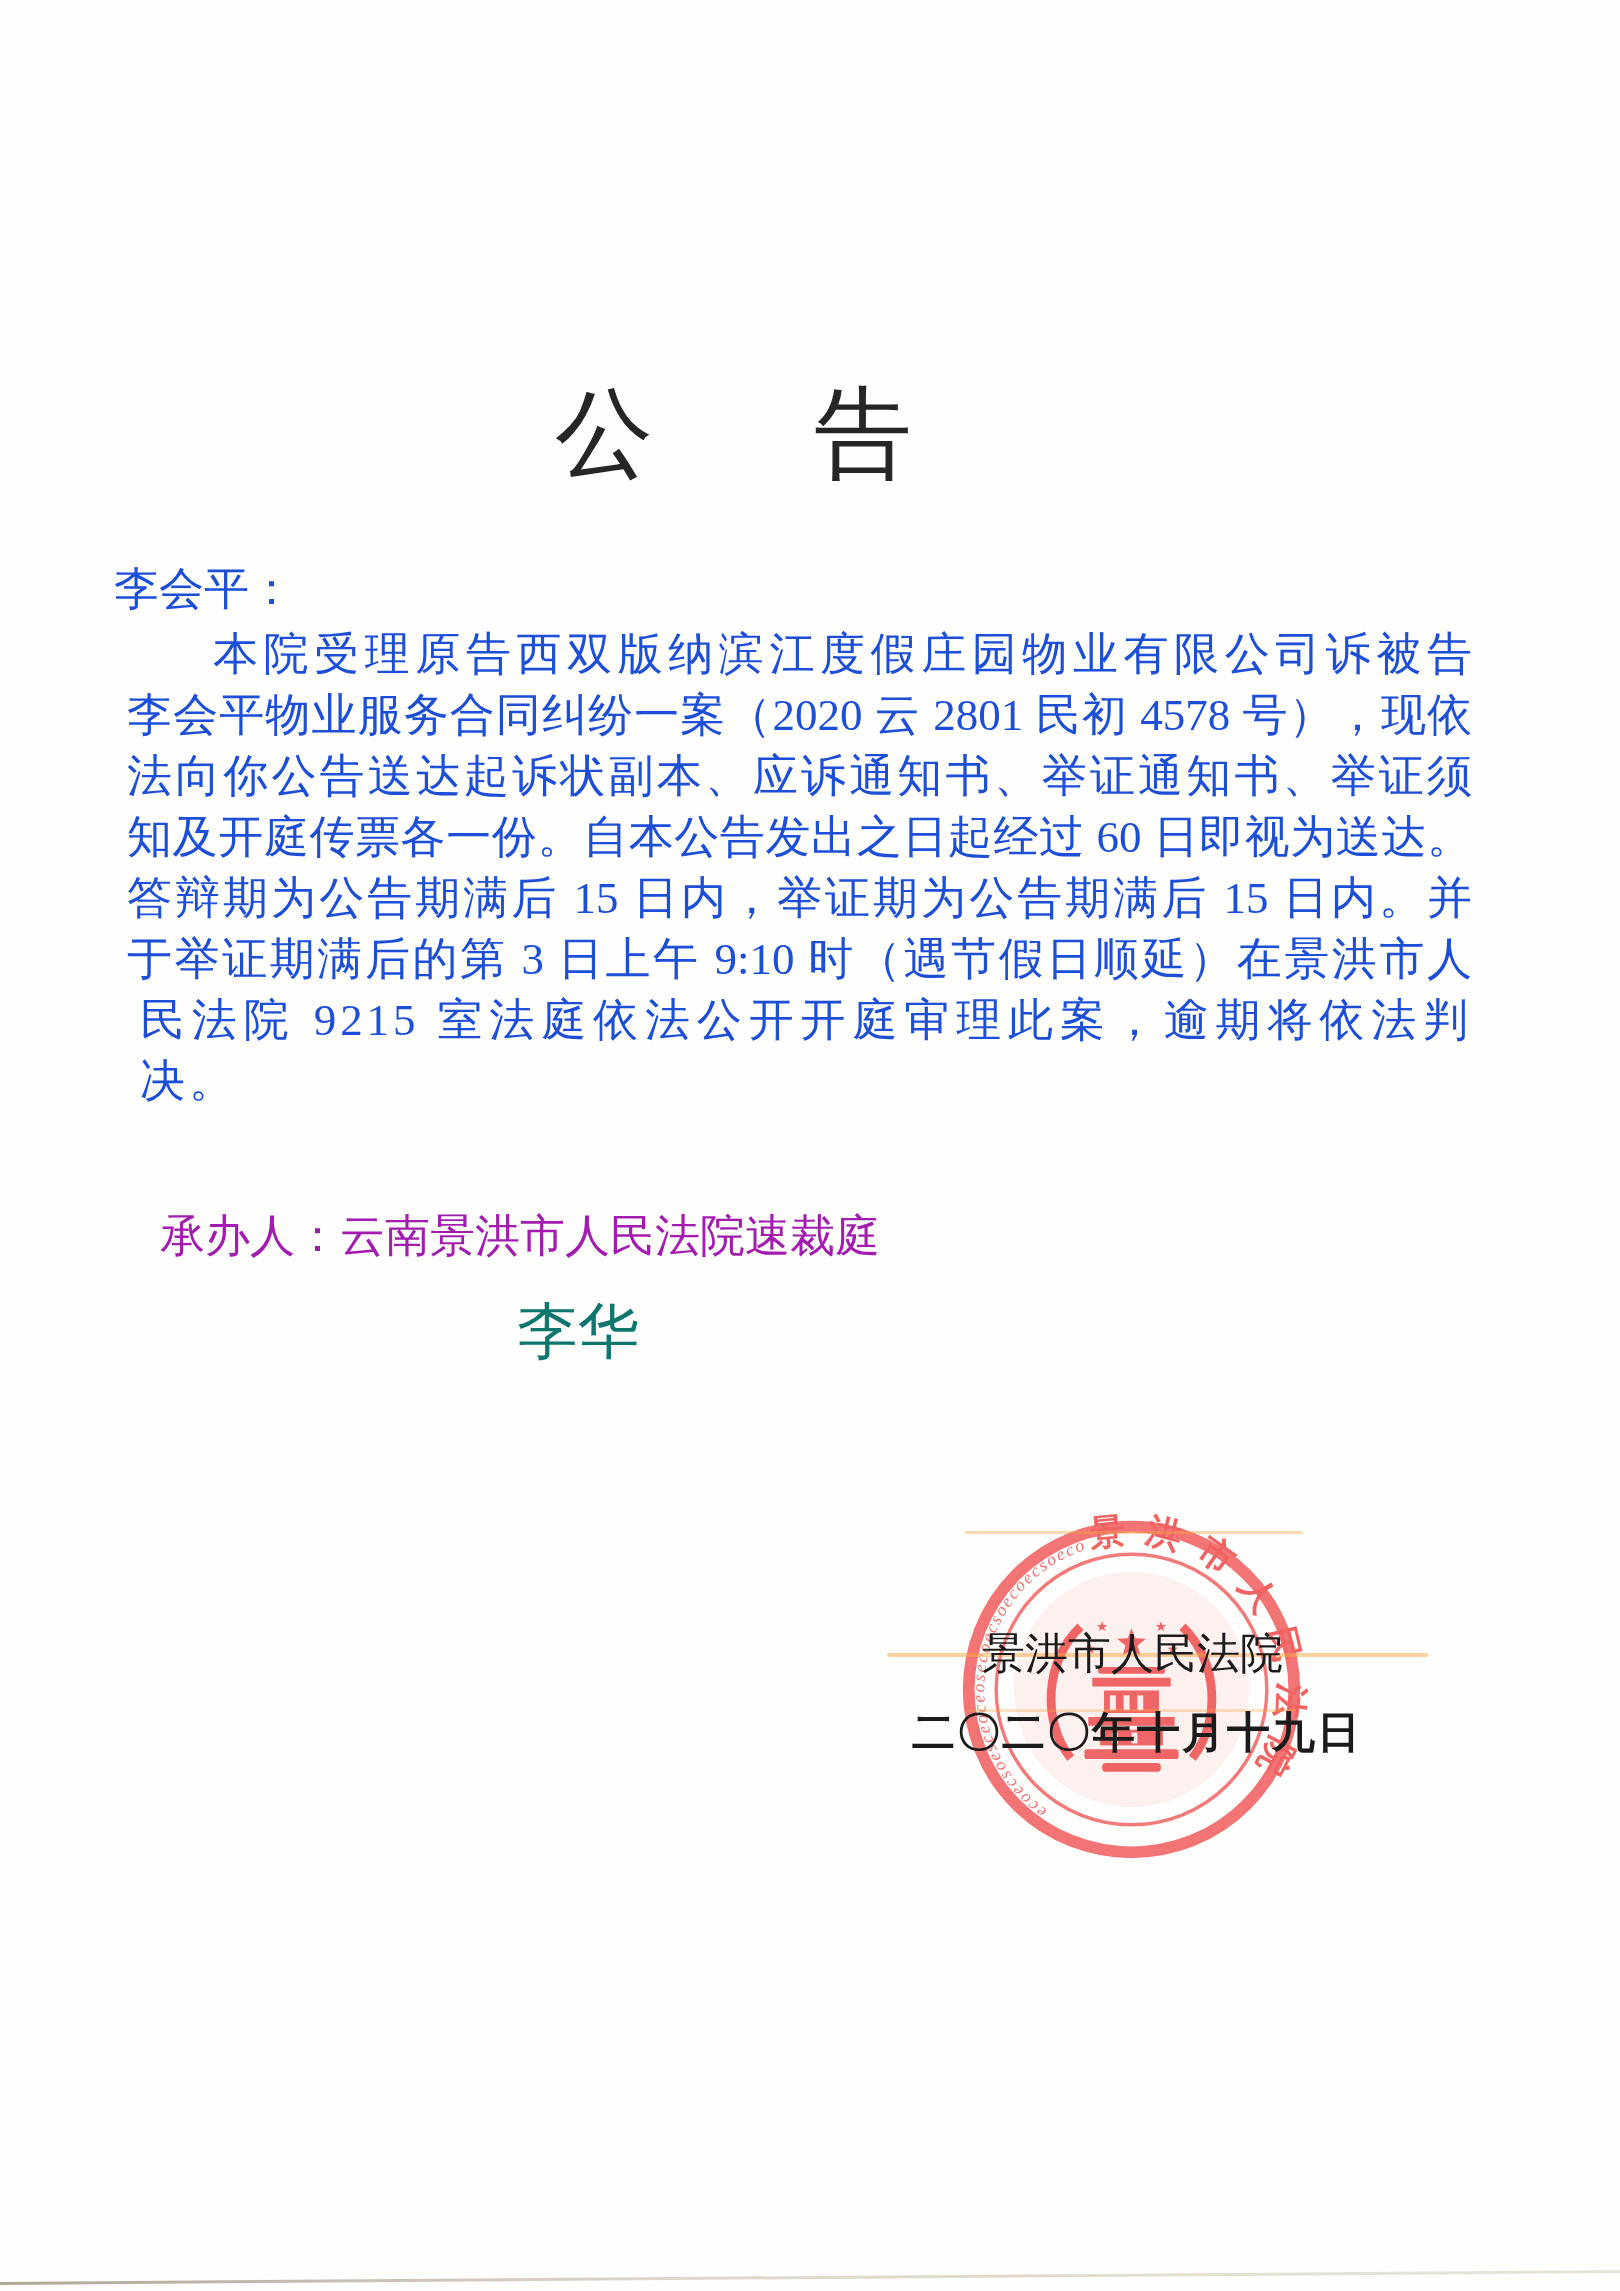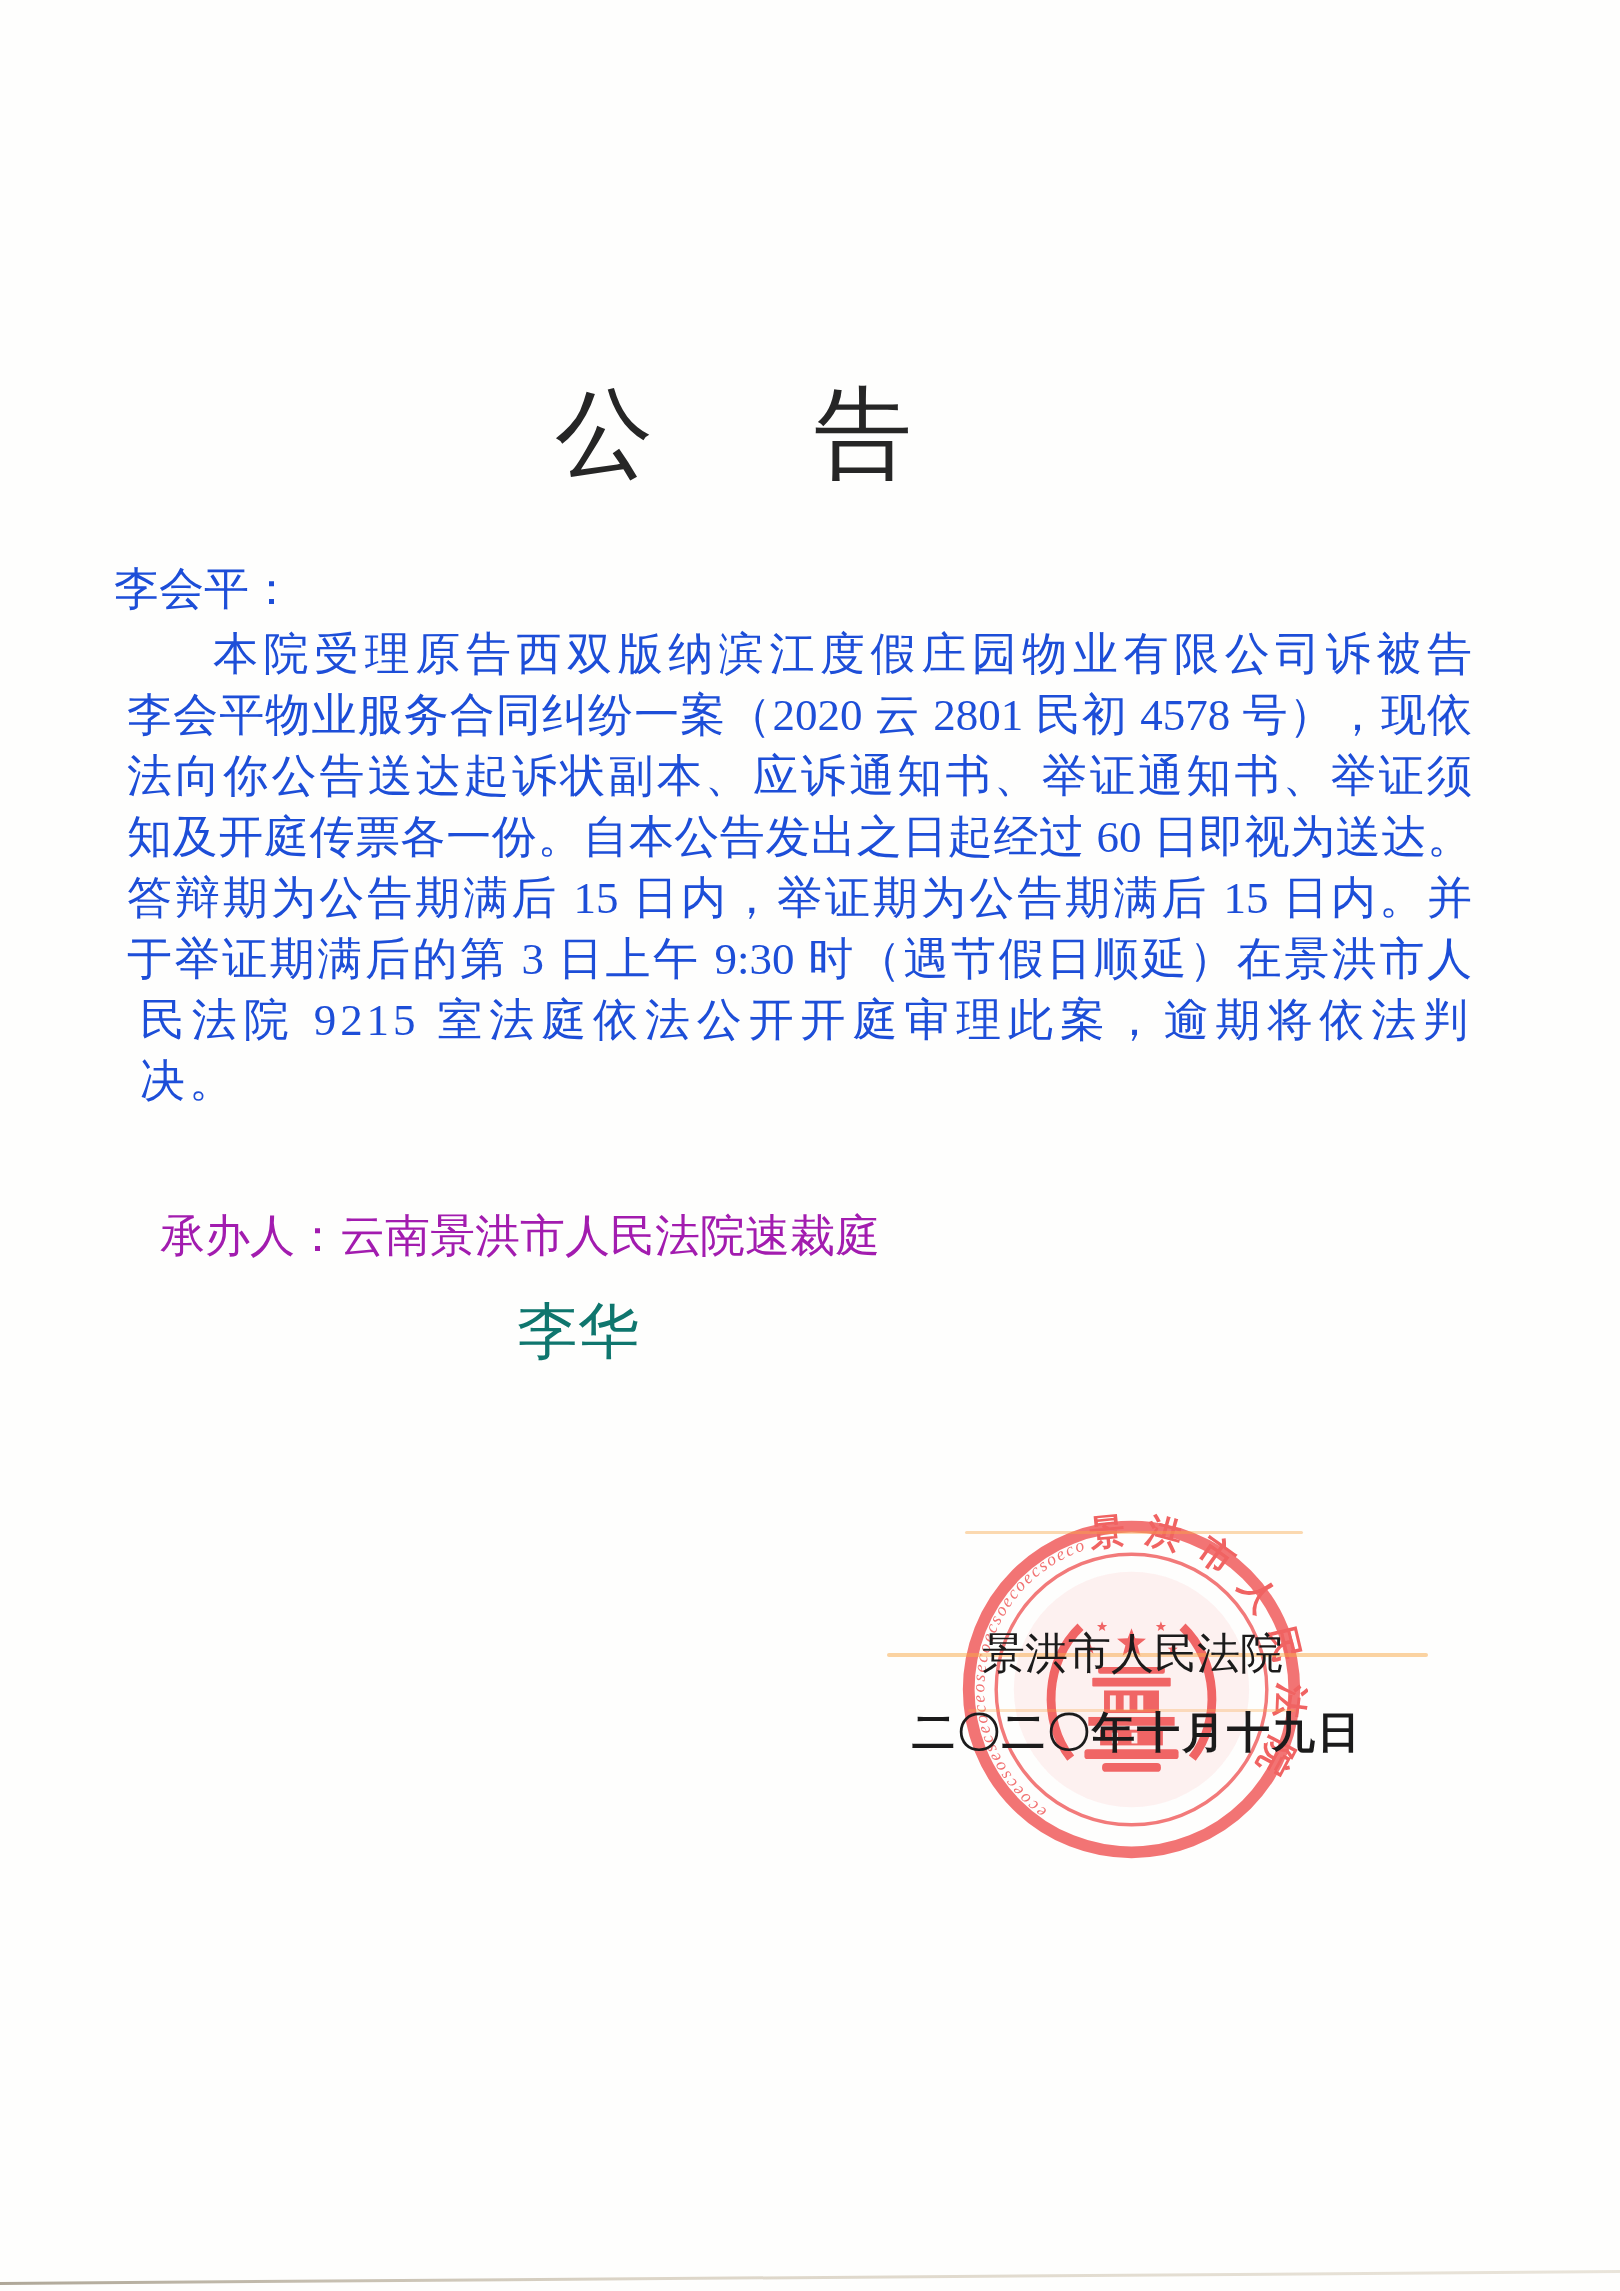--- a/index.html
+++ b/index.html
@@ -75,7 +75,7 @@
     <div class="body-line">法向你公告送达起诉状副本、应诉通知书、举证通知书、举证须</div>
     <div class="body-line">知及开庭传票各一份。自本公告发出之日起经过 60 日即视为送达。</div>
     <div class="body-line">答辩期为公告期满后 15 日内，举证期为公告期满后 15 日内。并</div>
-    <div class="body-line">于举证期满后的第 3 日上午 9:30 时（遇节假日顺延）在景洪市人</div>
+    <div class="body-line">于举证期满后的第 3 日上午 9:10 时（遇节假日顺延）在景洪市人</div>
     <div class="body-line last">民法院 9215 室法庭依法公开开庭审理此案，逾期将依法判决。</div>
   </div>
 

